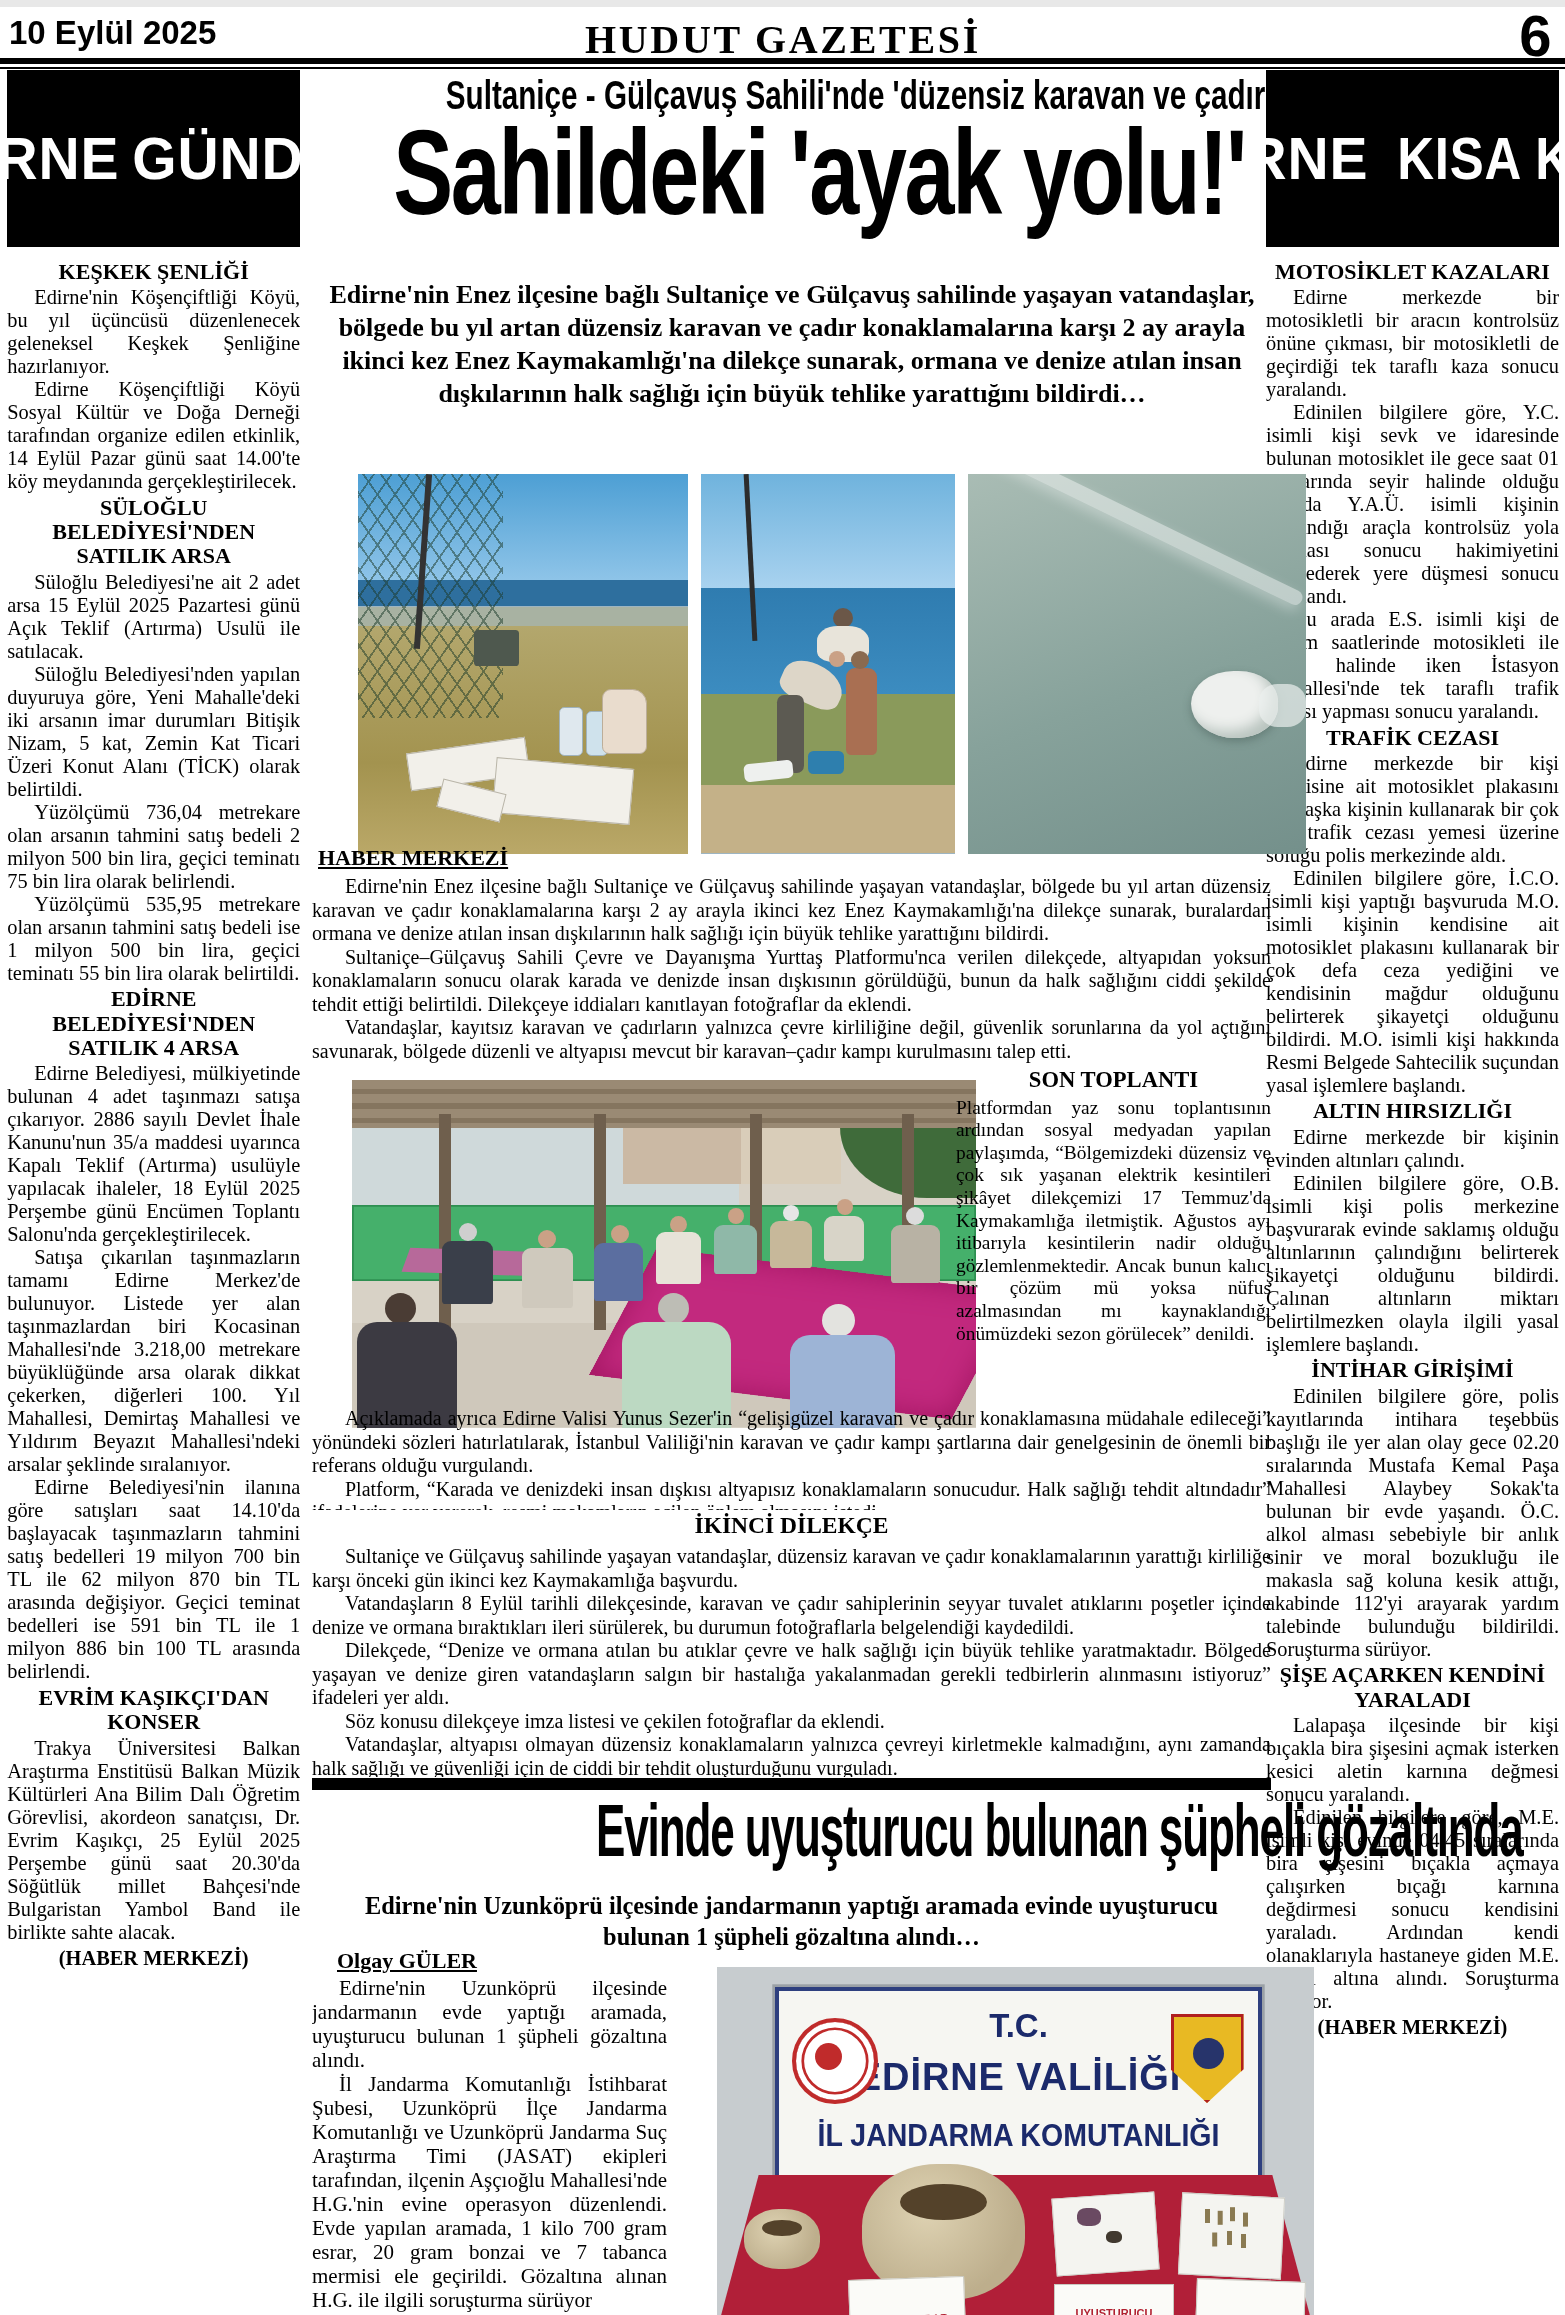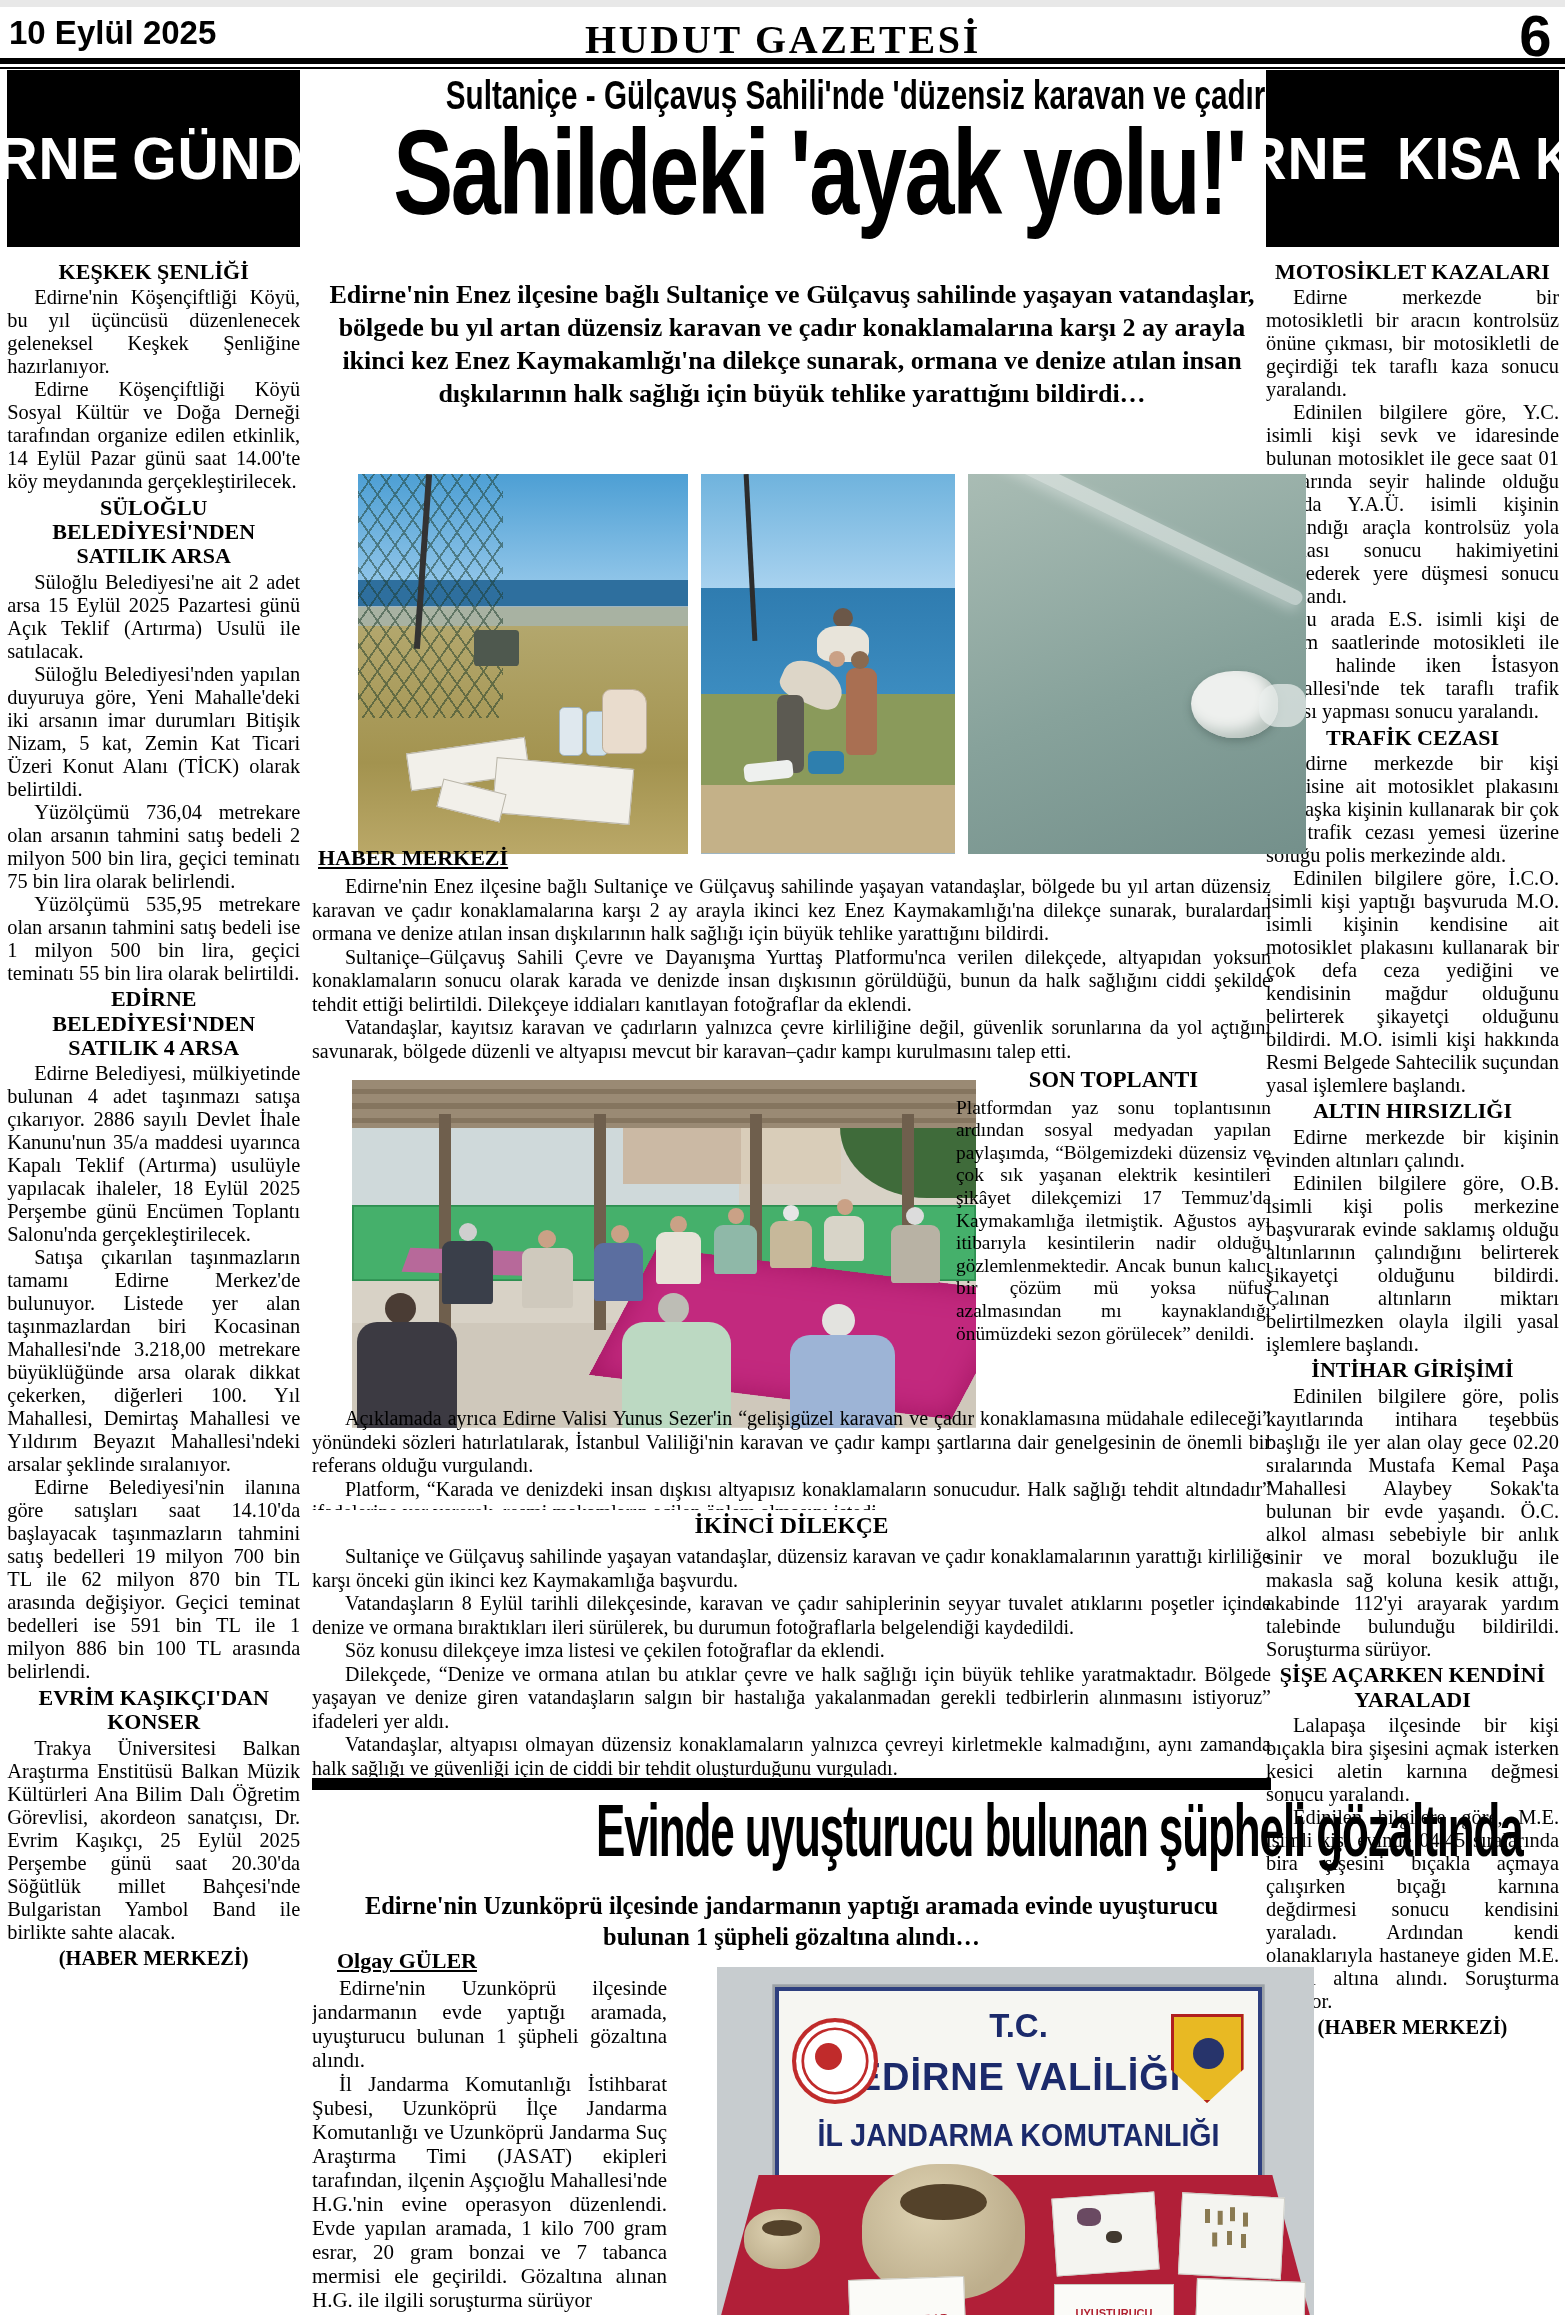--- a/index.html
+++ b/index.html
@@ -309,8 +309,8 @@
   <div class="body-block bb3">
     <p>Sultaniçe ve Gülçavuş sahilinde yaşayan vatandaşlar, düzensiz karavan ve çadır konaklamalarının yarattığı kirliliğe karşı önceki gün ikinci kez Kaymakamlığa başvurdu.</p>
     <p>Vatandaşların 8 Eylül tarihli dilekçesinde, karavan ve çadır sahiplerinin seyyar tuvalet atıklarını poşetler içinde denize ve ormana bıraktıkları ileri sürülerek, bu durumun fotoğraflarla belgelendiği kaydedildi.</p>
+    <p>Dilekçede, “Denize ve ormana atılan bu atıklar çevre ve halk sağlığı için büyük tehlike yaratmaktadır. Bölgede yaşayan ve denize giren vatandaşların salgın bir hastalığa yakalanmadan gerekli tedbirlerin alınmasını istiyoruz” ifadeleri yer aldı.</p>
     <p>Söz konusu dilekçeye imza listesi ve çekilen fotoğraflar da eklendi.</p>
-    <p>Dilekçede, “Denize ve ormana atılan bu atıklar çevre ve halk sağlığı için büyük tehlike yaratmaktadır. Bölgede yaşayan ve denize giren vatandaşların salgın bir hastalığa yakalanmadan gerekli tedbirlerin alınmasını istiyoruz” ifadeleri yer aldı.</p>
     <p>Vatandaşlar, altyapısı olmayan düzensiz konaklamaların yalnızca çevreyi kirletmekle kalmadığını, aynı zamanda halk sağlığı ve güvenliği için de ciddi bir tehdit oluşturduğunu vurguladı.</p>
   </div>
 

